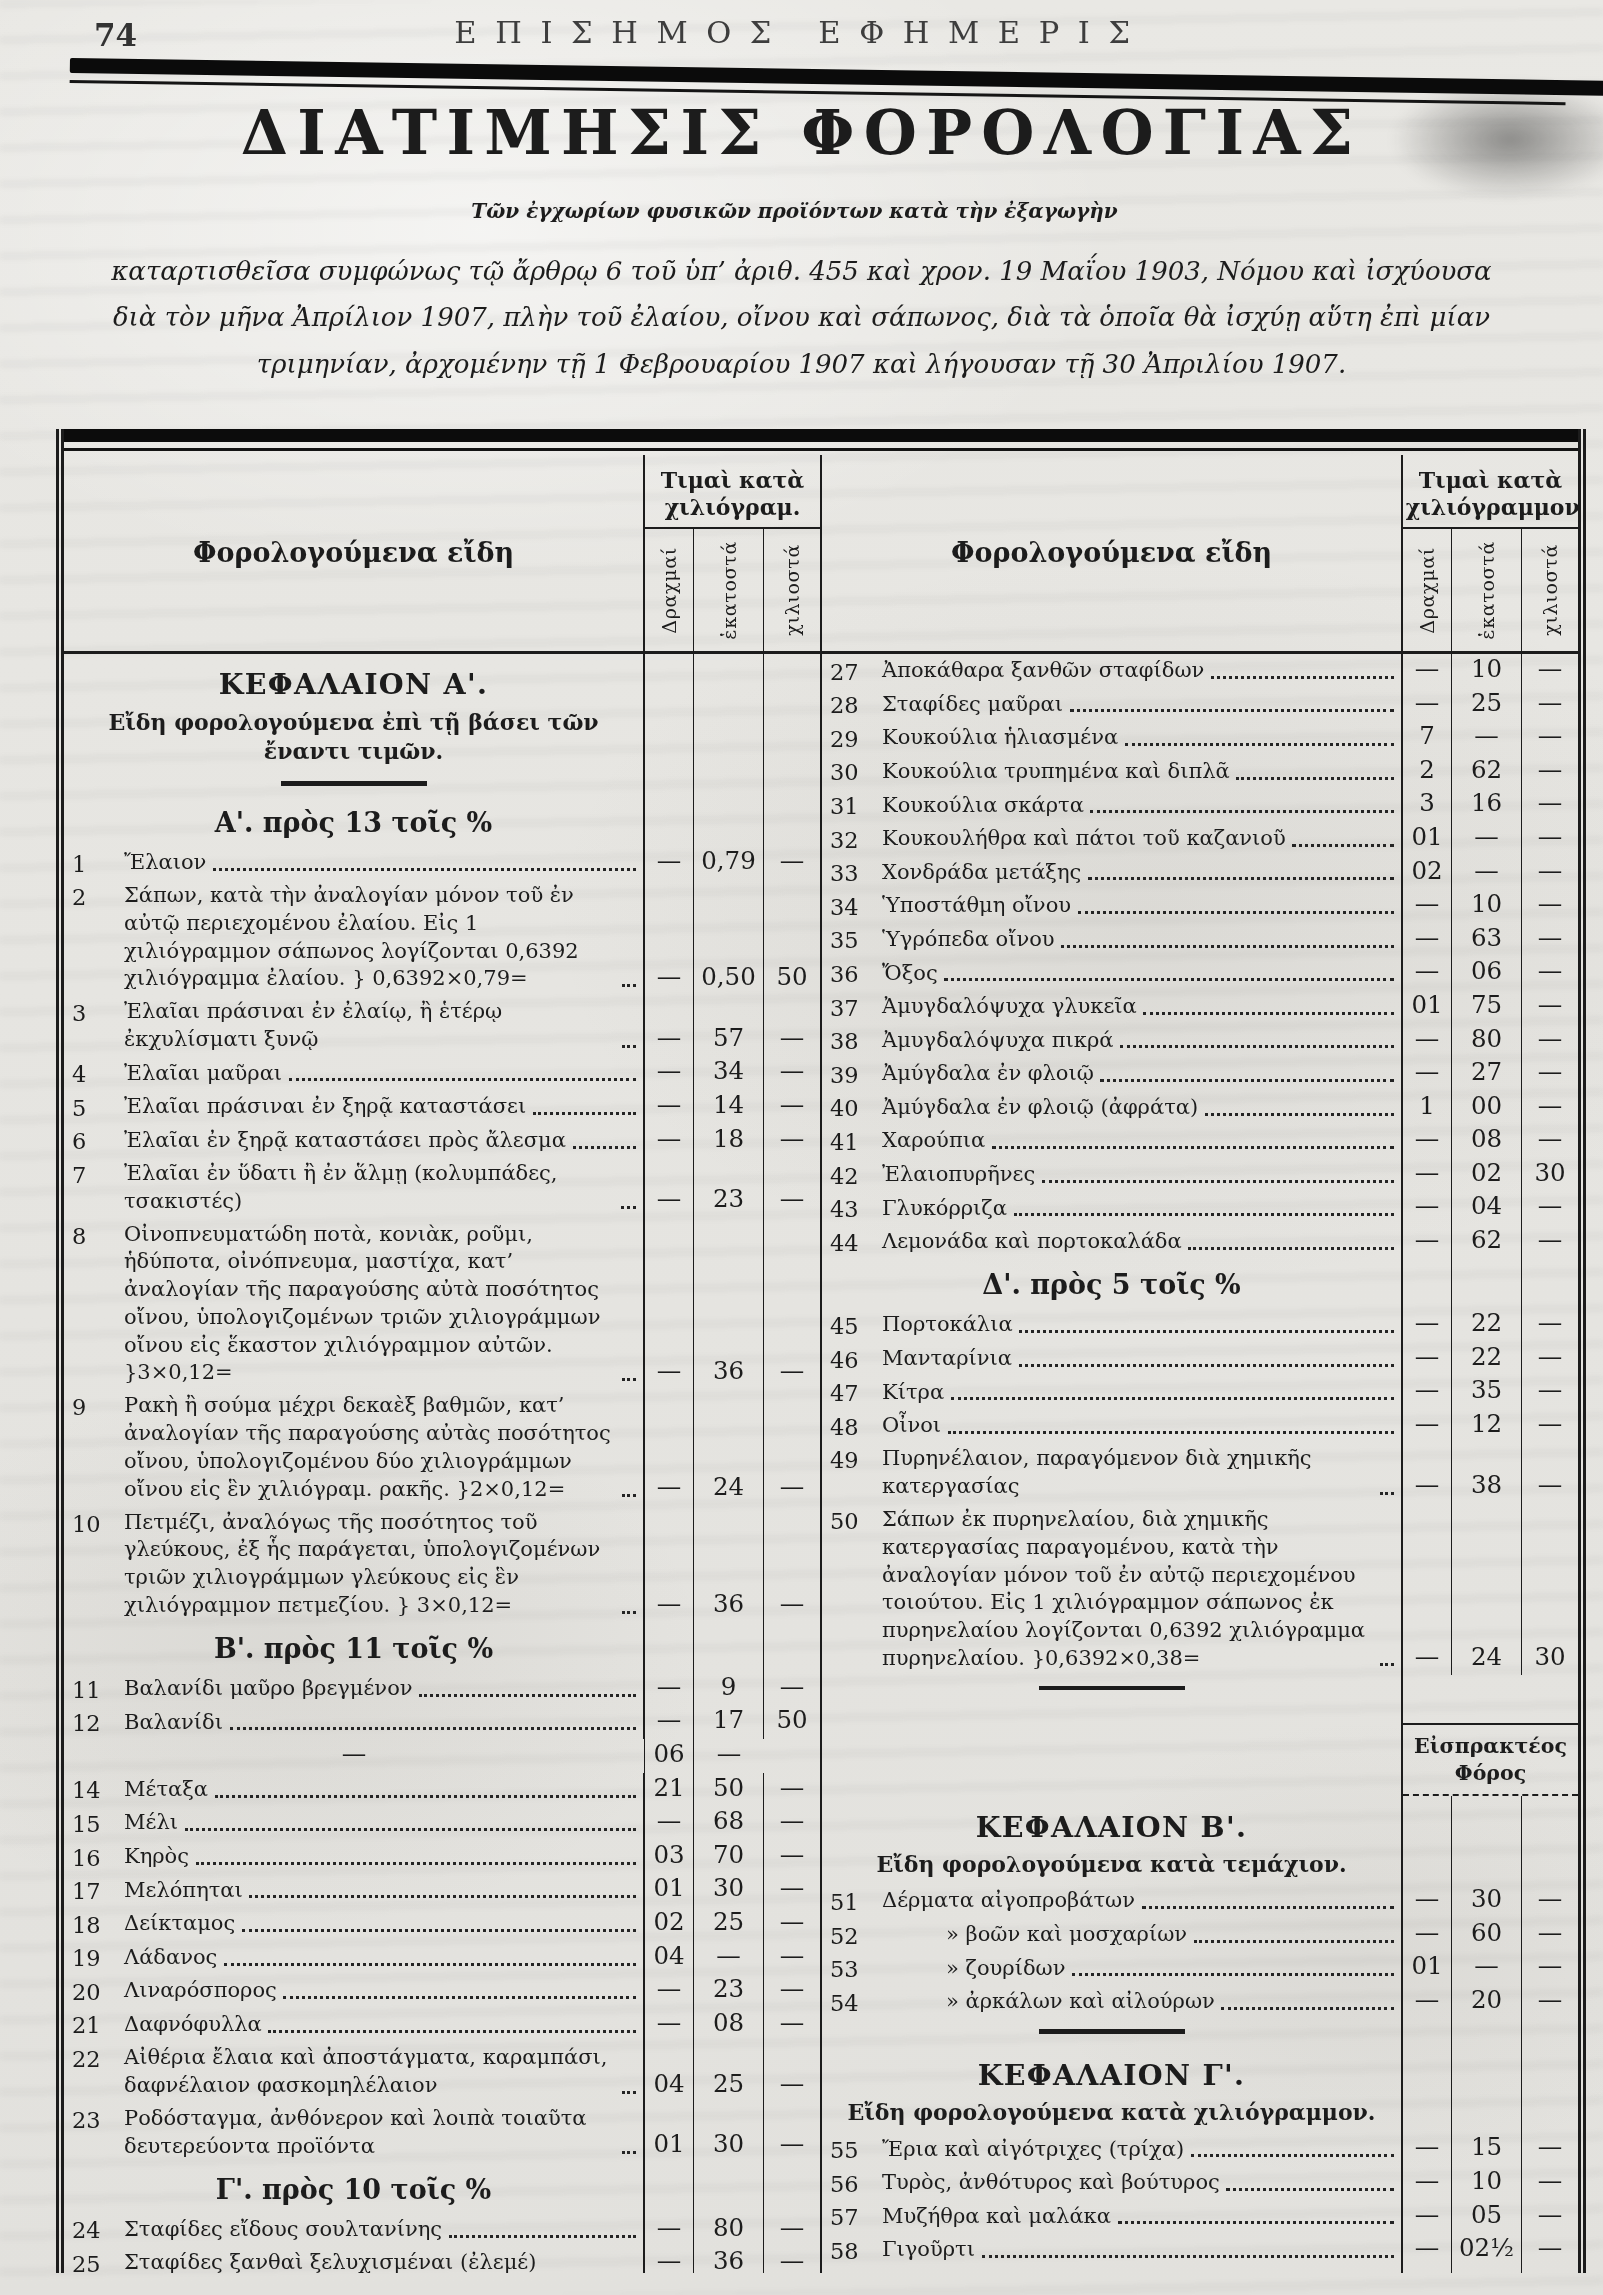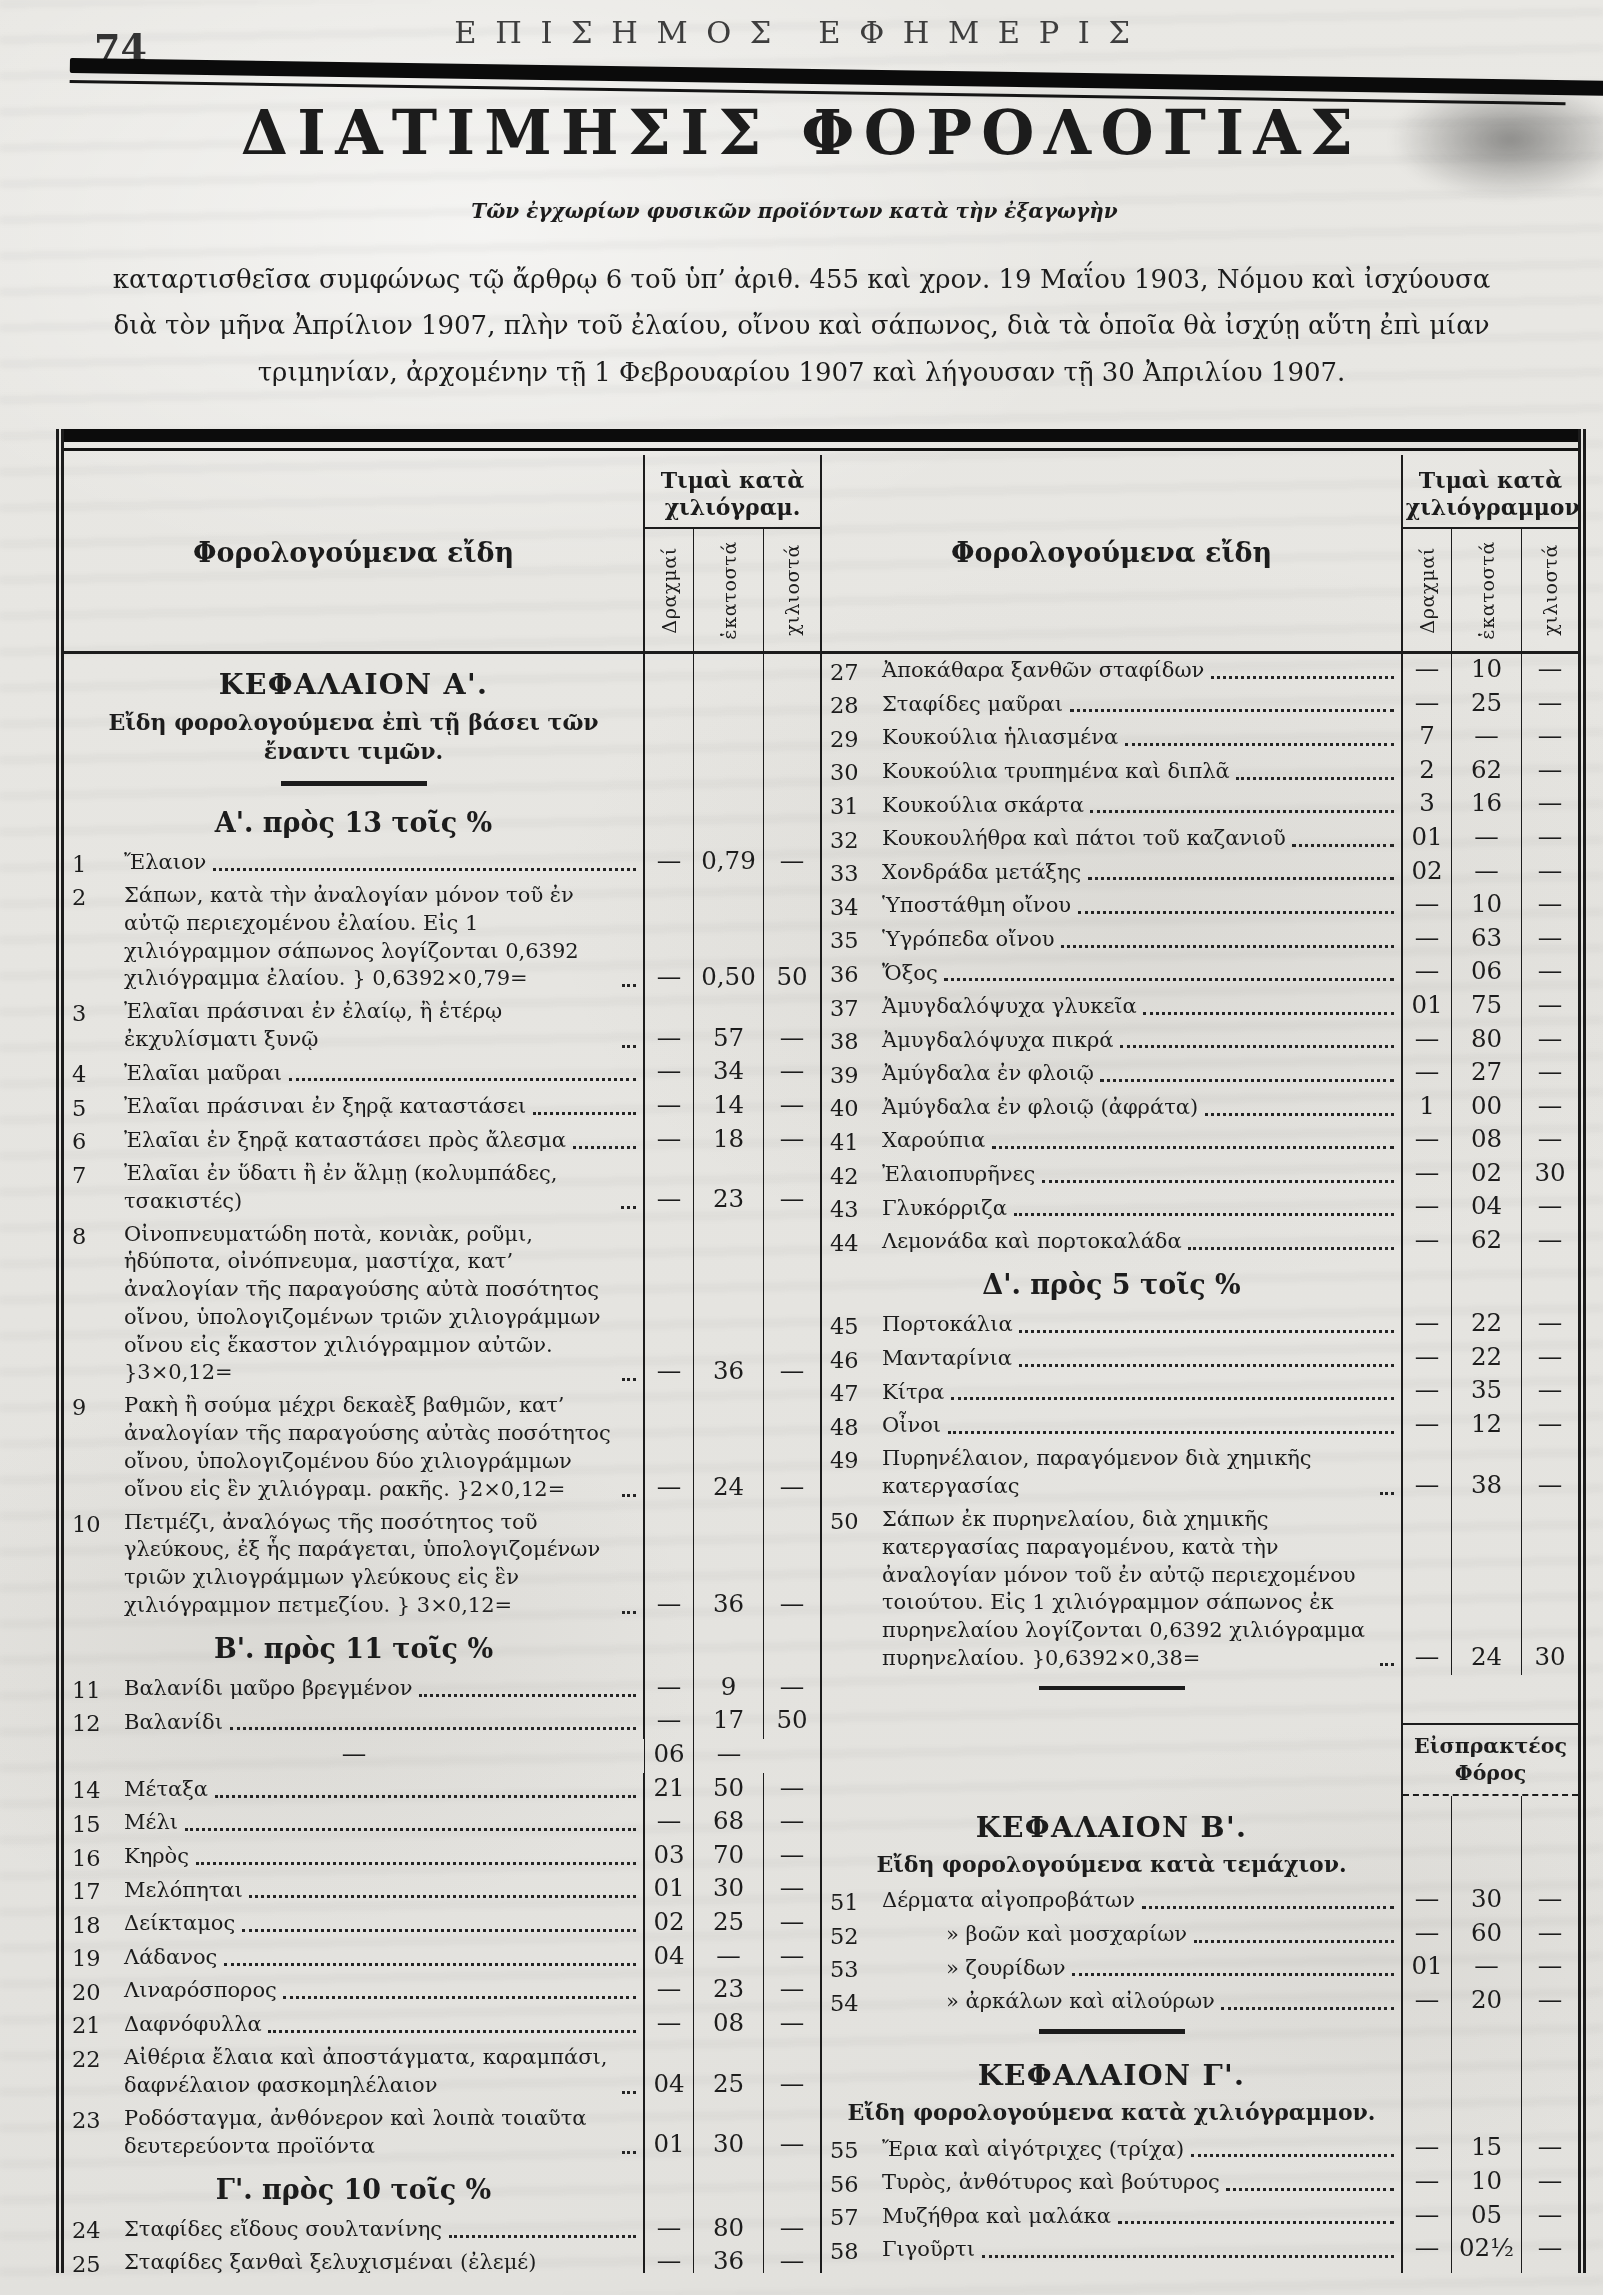--- a/index.html
+++ b/index.html
@@ -33,7 +33,7 @@
     background:radial-gradient(closest-side, rgba(25,25,25,0.45), transparent);
     filter:blur(5.3px);pointer-events:none;
   }
-  .pagenum{position:absolute;left:94px;top:25px;font-size:38px;font-weight:700;color:#333;}
+  .pagenum{position:absolute;left:94px;top:17px;font-size:31px;font-weight:700;color:#333;}
   .masthead{
     position:absolute;left:0;right:0;top:14.6px;text-align:center;
     font-size:30.5px;letter-spacing:18.6px;color:var(--faded);font-weight:500;

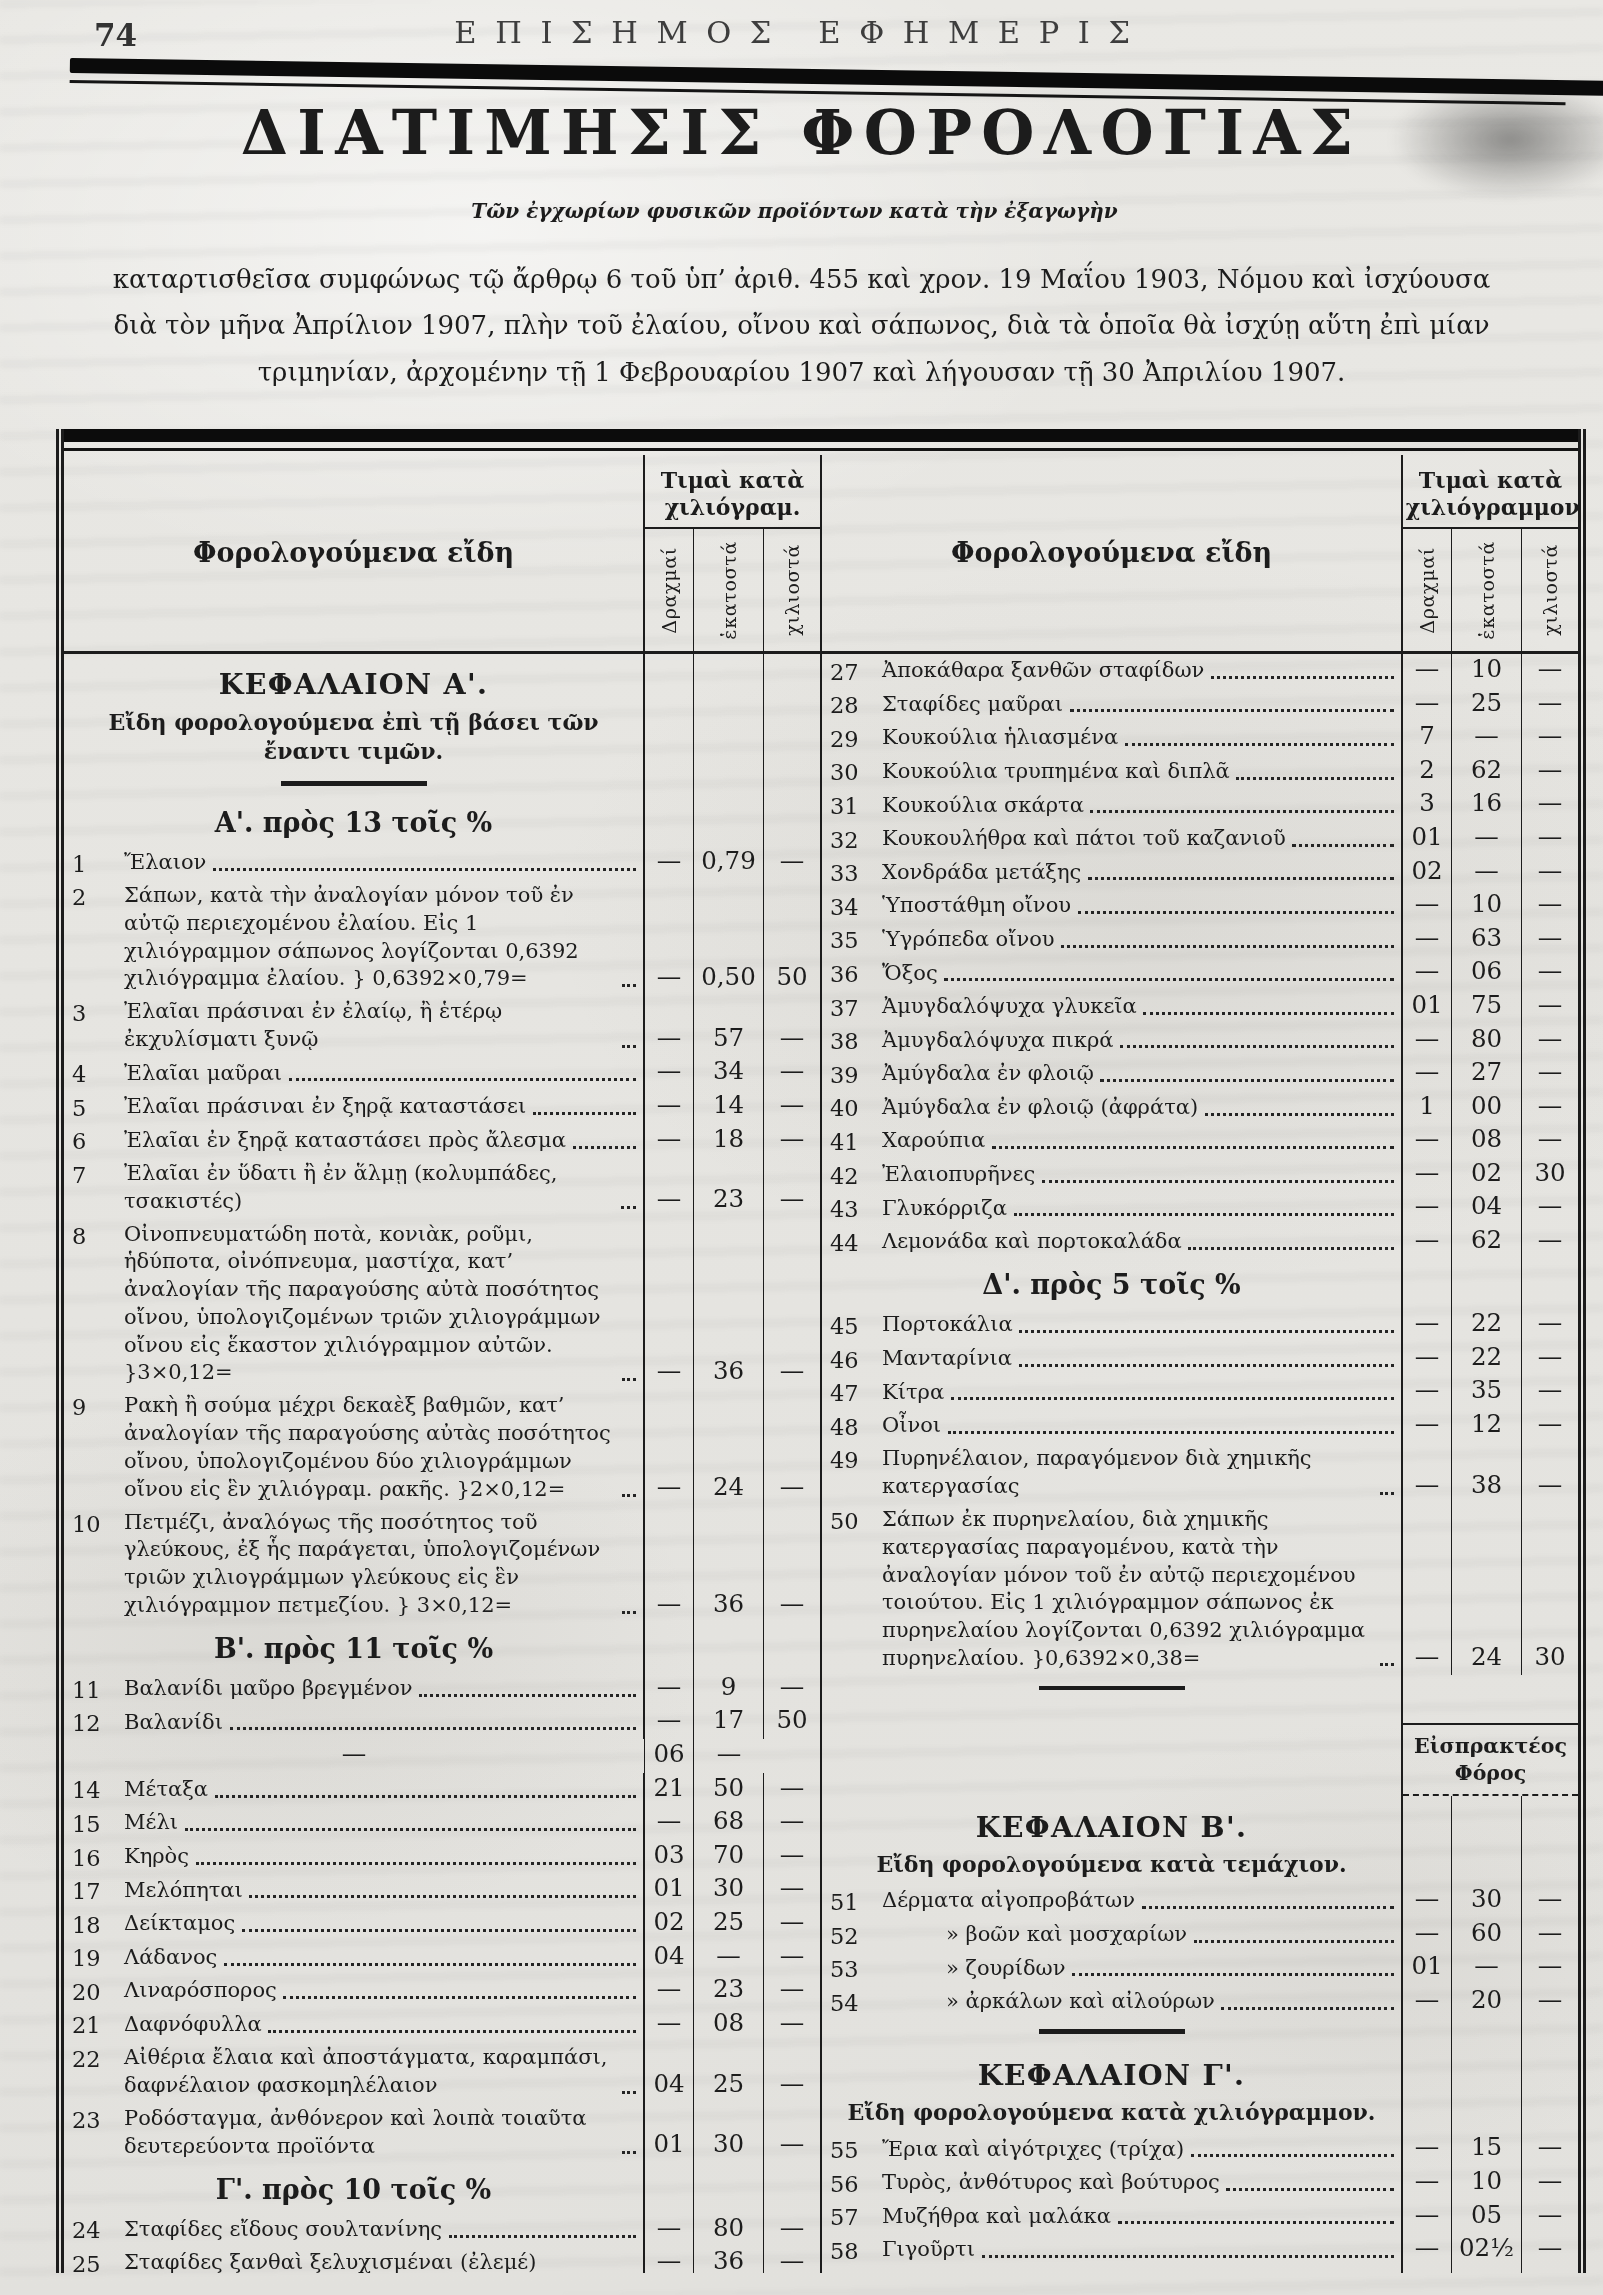--- a/index.html
+++ b/index.html
@@ -50,8 +50,8 @@
     font-size:20px;font-weight:700;font-style:italic;
   }
   .intro{
-    position:absolute;left:86px;right:86px;top:248px;margin:8px;
-    text-align:center;font-size:26px;line-height:1.78;
+    position:absolute;left:86px;right:86px;top:248px;margin:0;
+    text-align:center;font-size:26px;font-style:italic;line-height:1.78;
   }
   
   .tariff-table{

